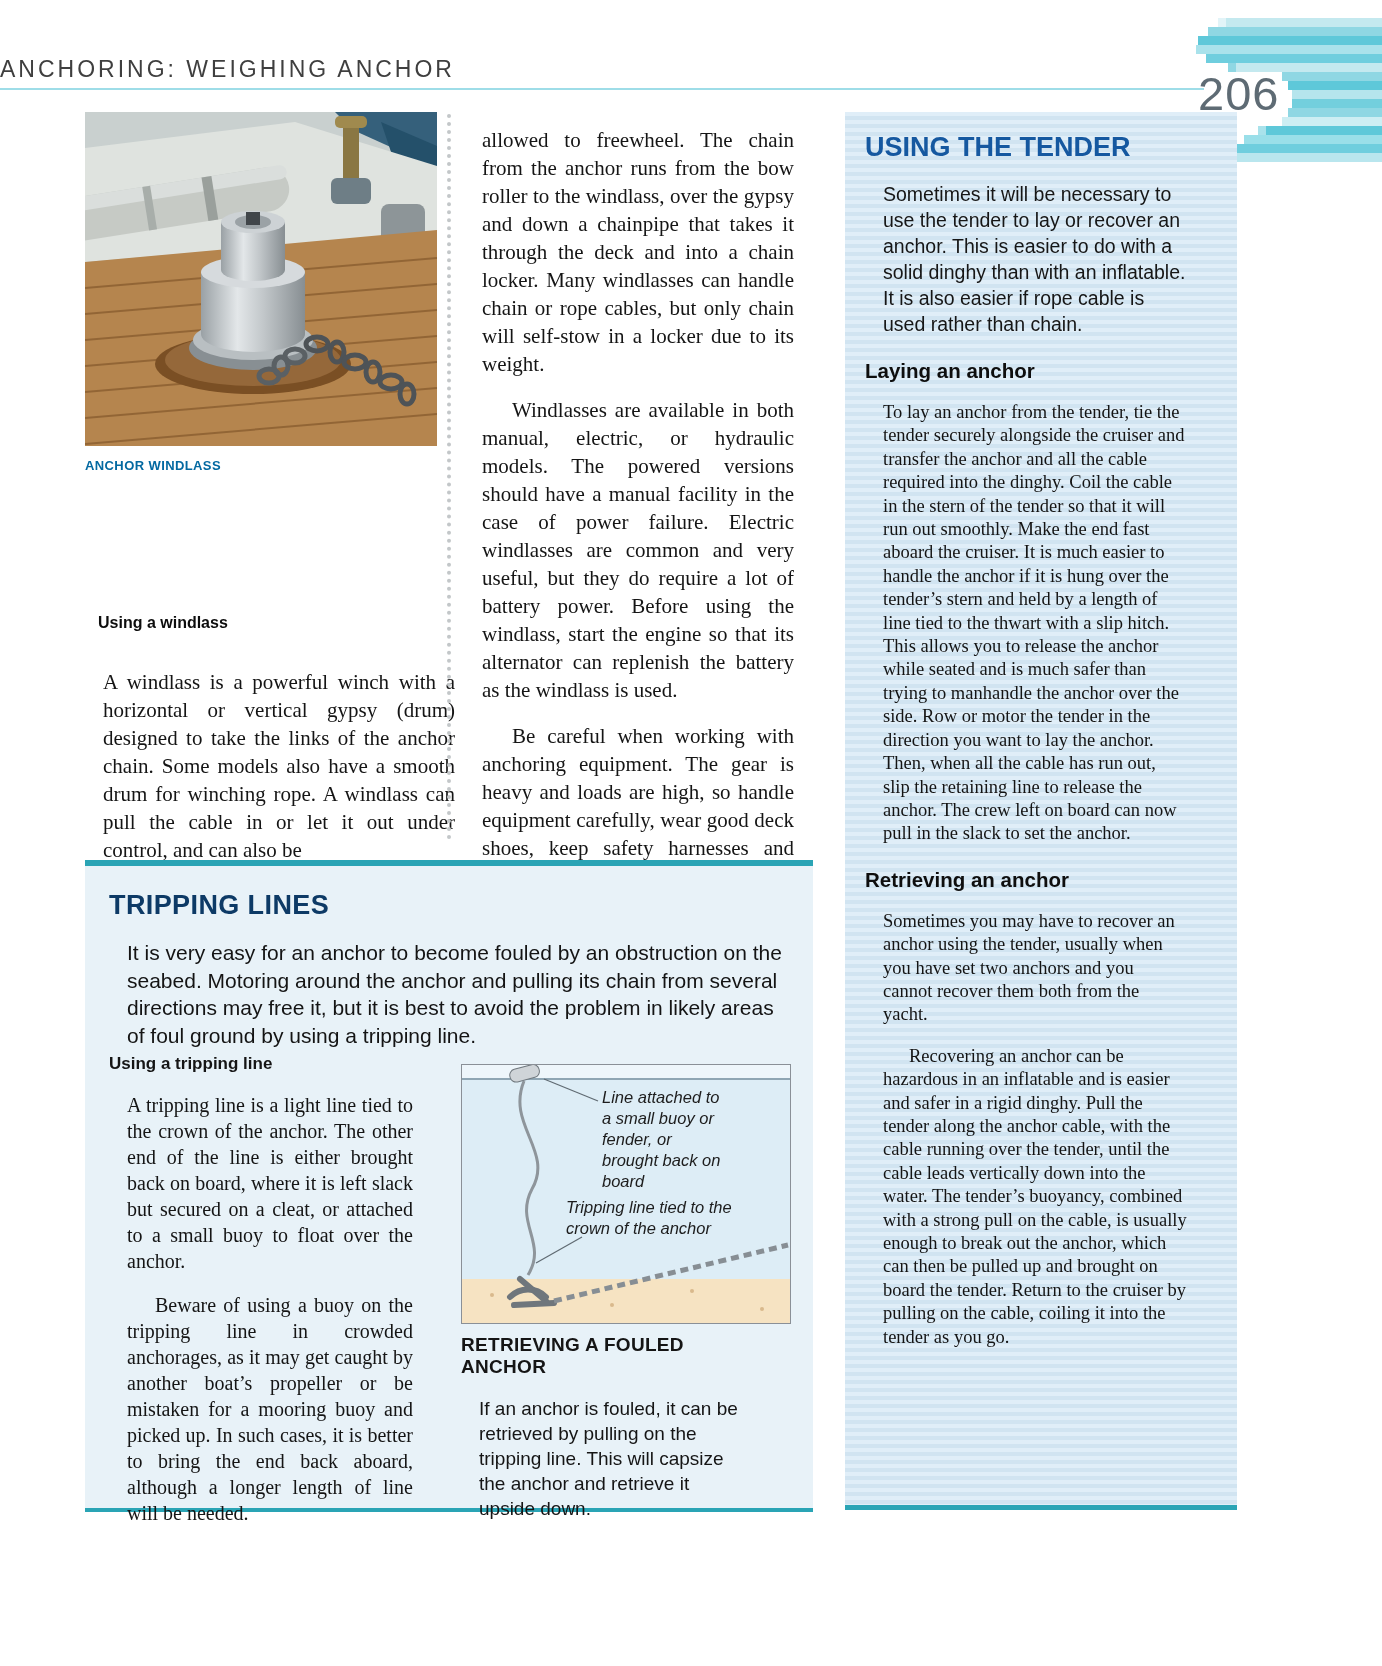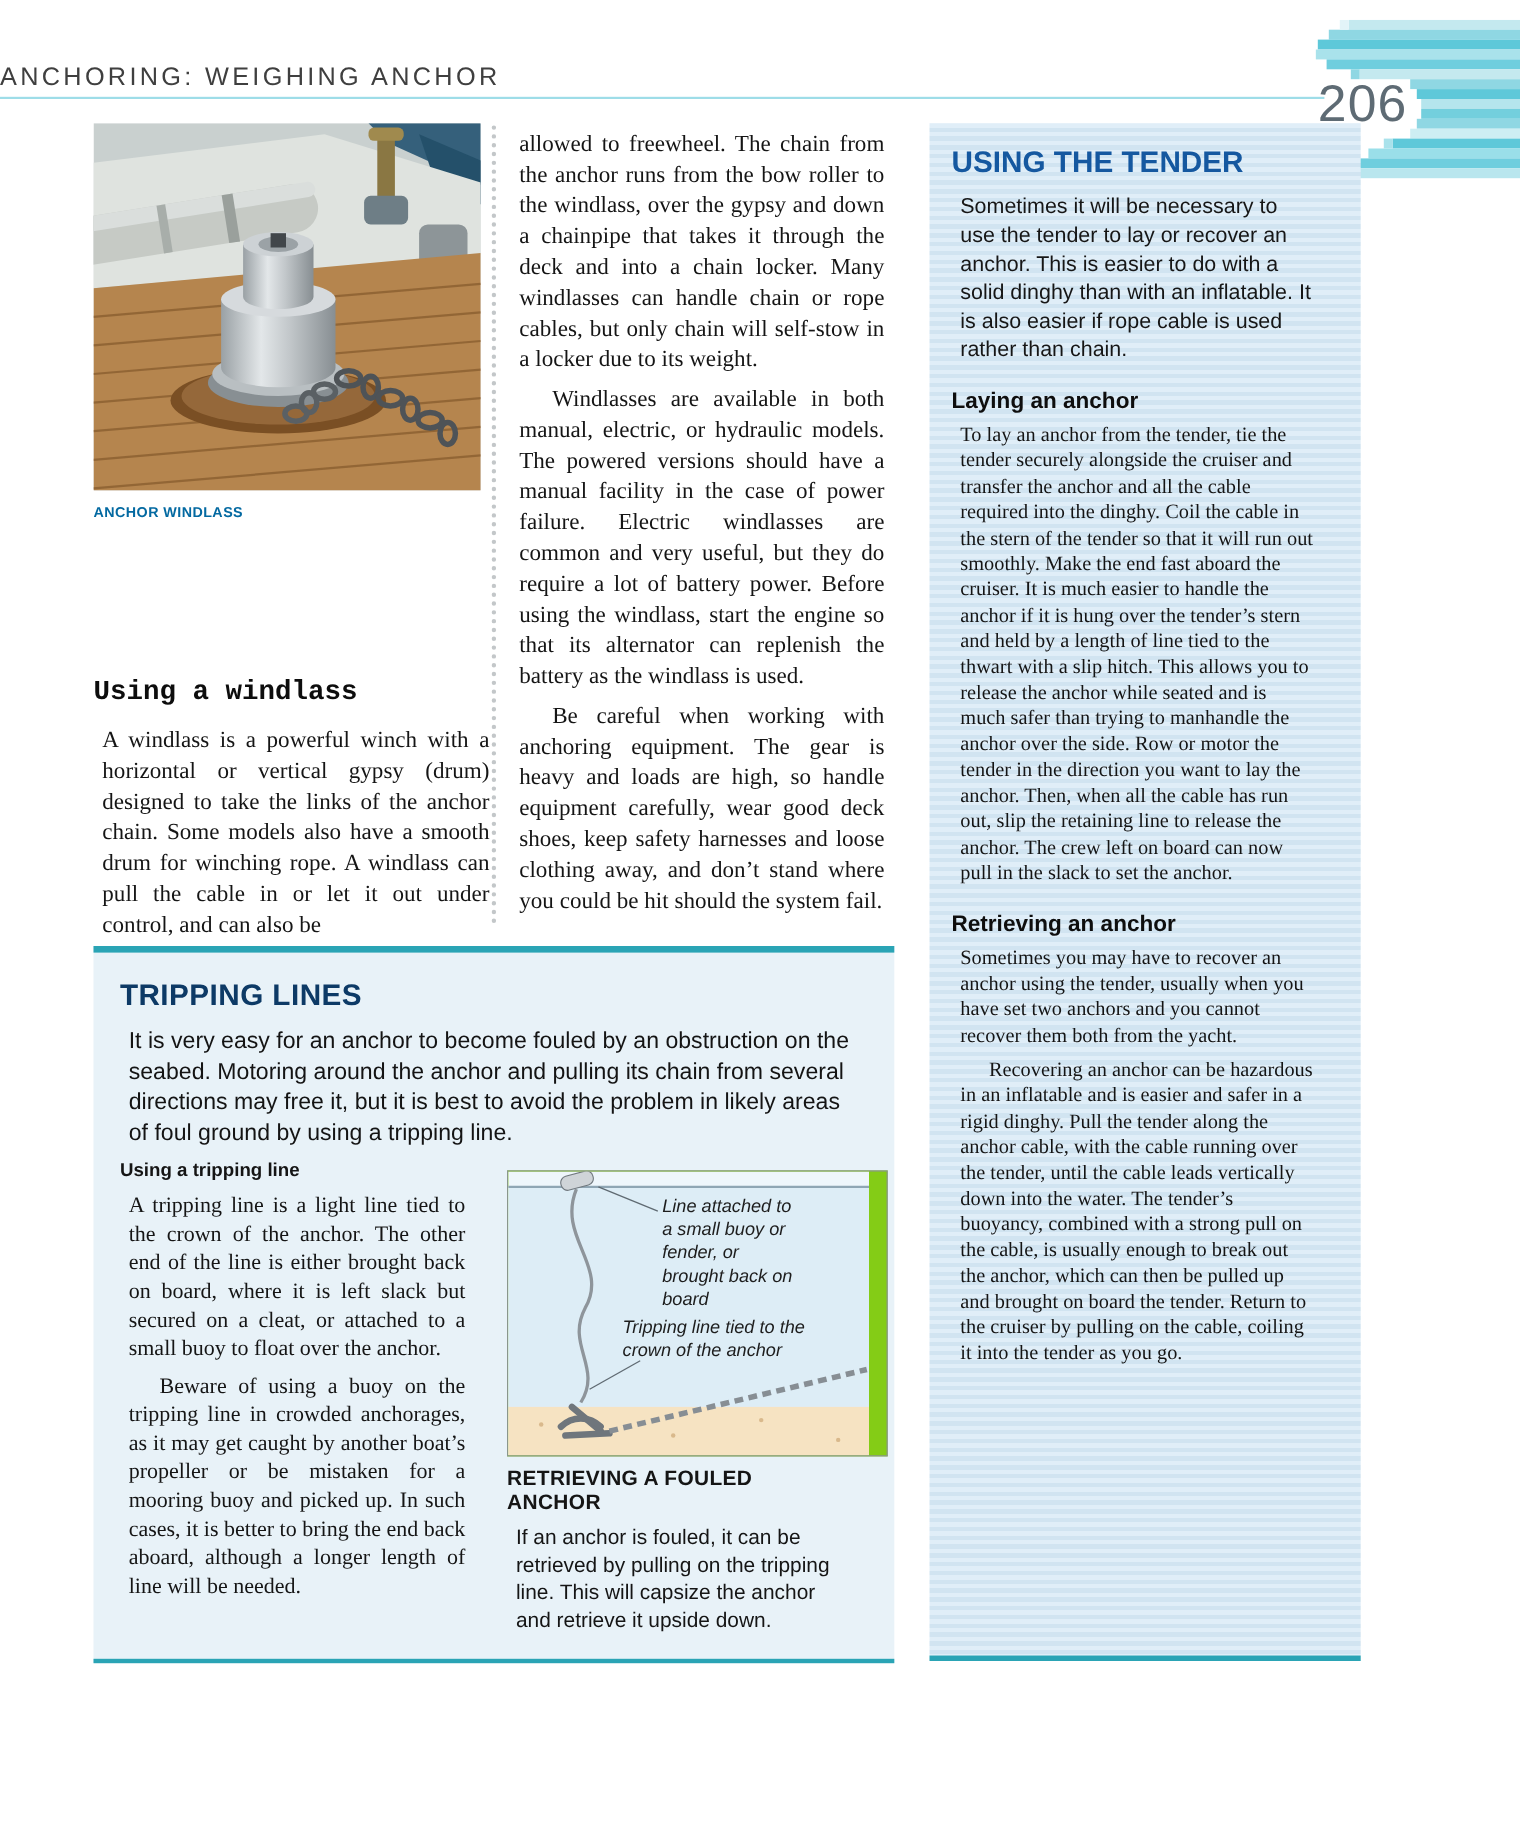--- a/index.html
+++ b/index.html
@@ -5,7 +5,7 @@
   html,body{margin:0;padding:0;background:#ffffff;}
   #page{position:relative;width:1382px;height:1666px;background:#ffffff;overflow:hidden;
         font-family:"Liberation Serif",serif;color:#151515;}
-  p{margin:8px;}
+  p{margin:18px;}
   h2,h3,h4{margin:0;}
 
   

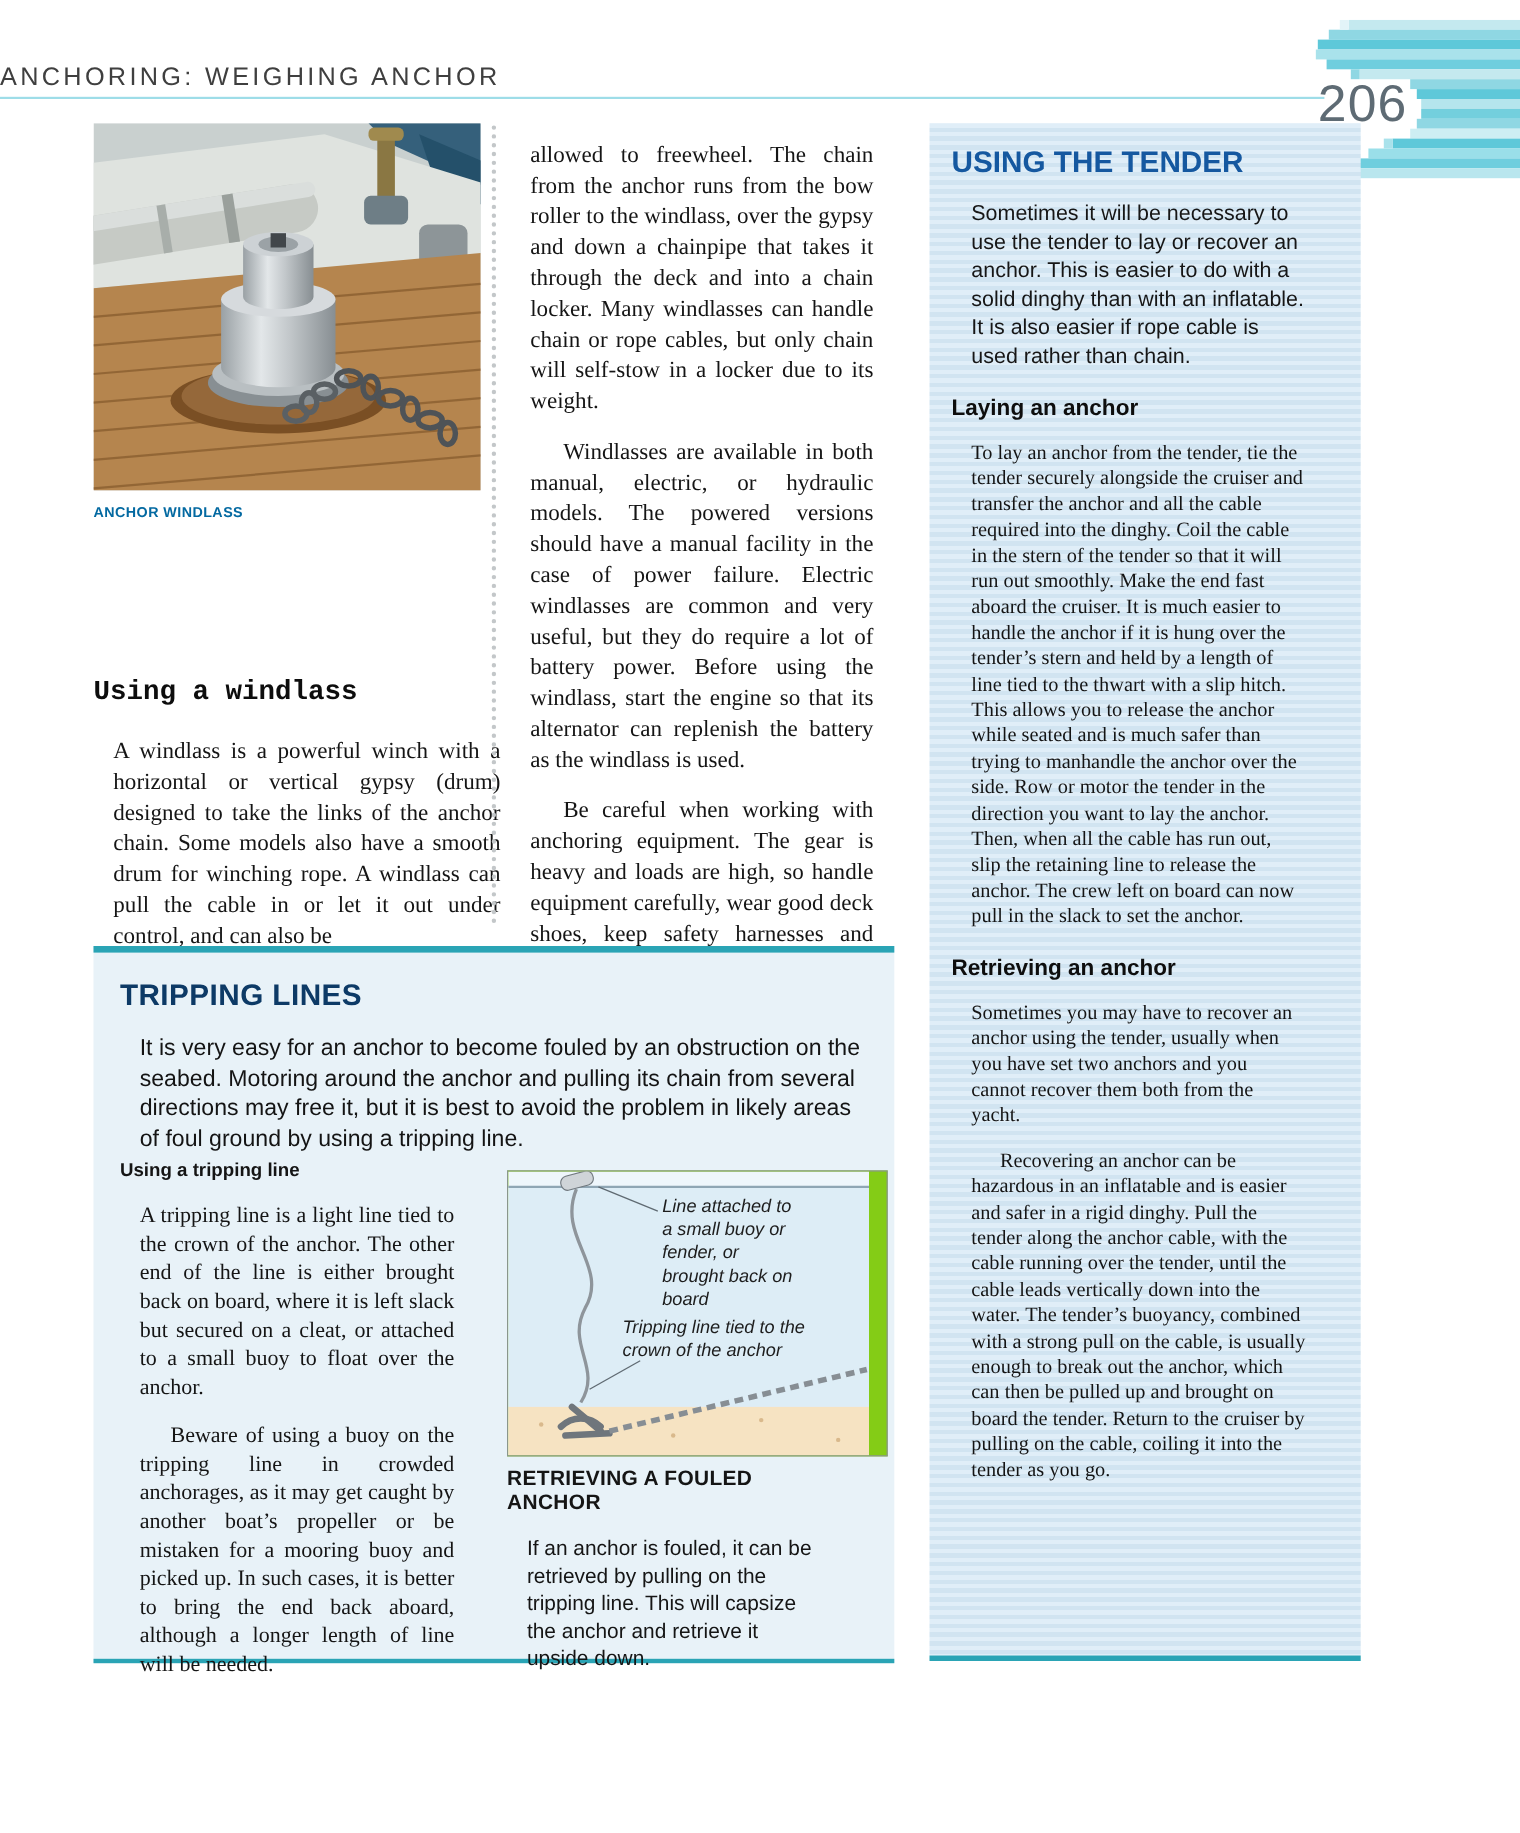--- a/index.html
+++ b/index.html
@@ -25,8 +25,8 @@
     font-family:"Liberation Sans",sans-serif;}
   .cap-title{font-size:13px;font-weight:700;letter-spacing:0.4px;color:#0369a1;margin-bottom:7px;}
   .cap-text{font-size:19.5px;line-height:25.5px;color:#141414;}
-  .left-heading{position:absolute;left:85px;top:614px;font-family:Liberation Mono, monospace;
-    font-size:25px;font-weight:700;color:#0d0d0d;}
+  .left-heading{position:absolute;left:98px;top:614px;font-family:Liberation Sans, sans-serif;
+    font-size:16px;font-weight:700;color:#0d0d0d;}
   .left-body{position:absolute;left:85px;top:650px;width:352px;font-size:21px;
     line-height:28px;text-align:justify;}
 

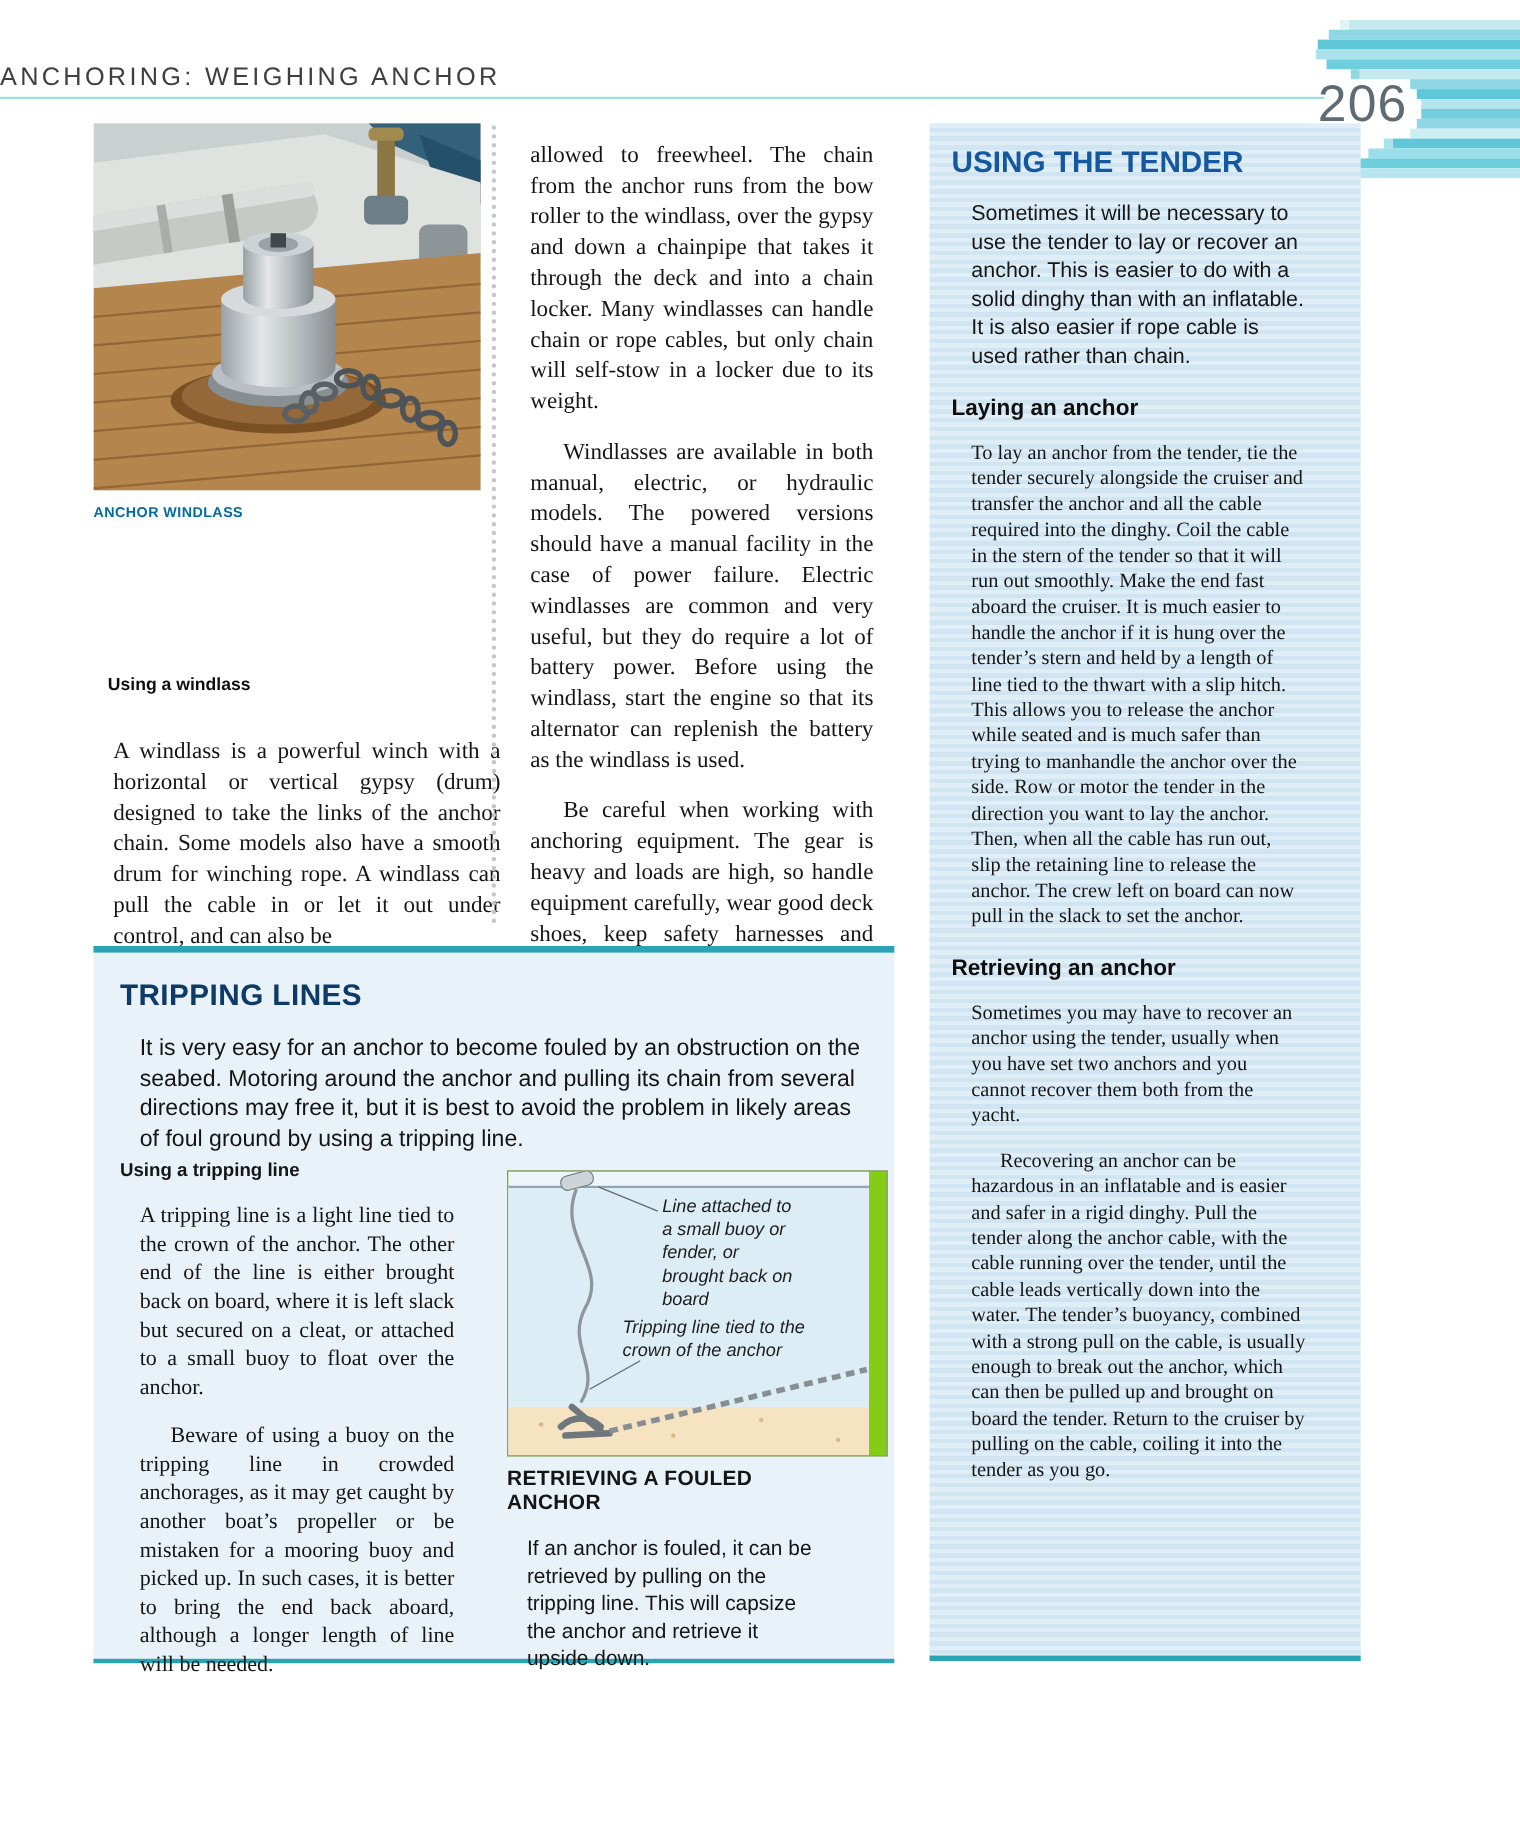--- a/index.html
+++ b/index.html
@@ -63,7 +63,7 @@
   .trip-left p.indent{text-indent:28px;}
 
   .diagram{position:absolute;left:376px;top:198px;width:328px;height:258px;
-    border:1px solid #8a9097;background:#84cc16;padding-left:16px;}
+    border:1px solid #8a9097;background:#fdba74;}
   .diagram svg{position:absolute;left:0;top:0;}
   .dlabel{position:absolute;font-family:"Liberation Sans",sans-serif;font-style:italic;
     font-size:16.5px;line-height:21px;color:#1d1d1d;}

